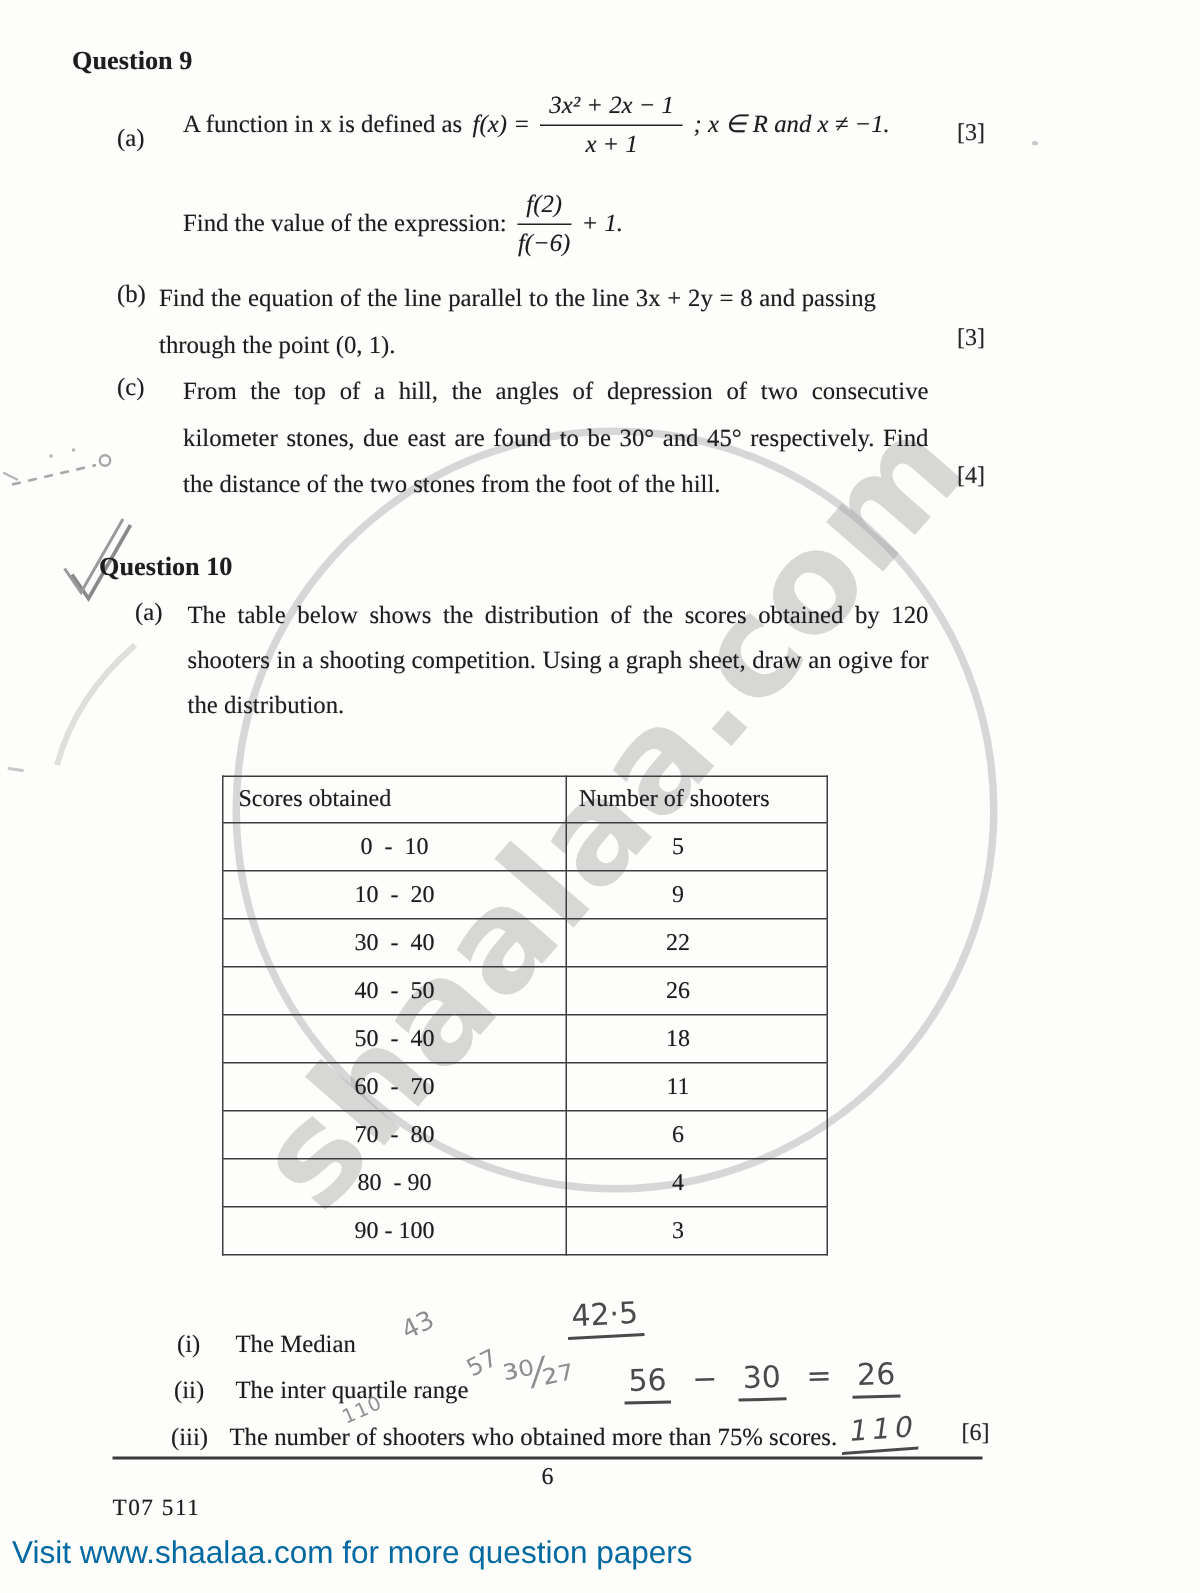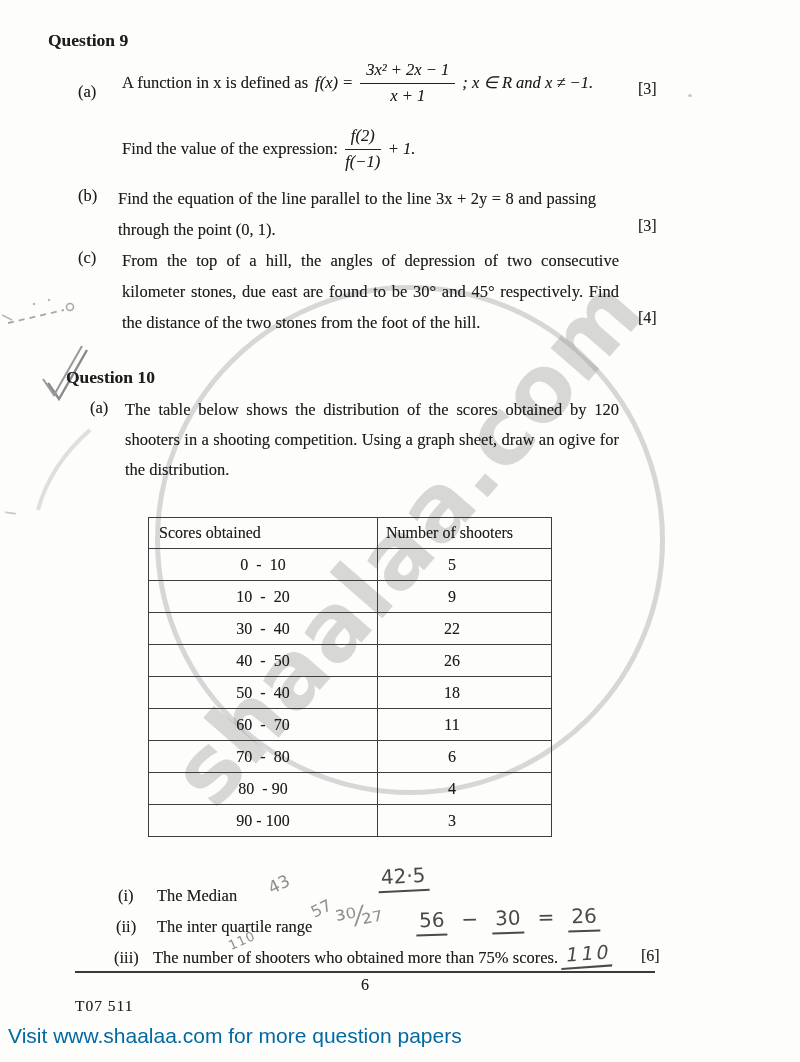--- a/index.html
+++ b/index.html
@@ -87,7 +87,7 @@
     <span>Find the value of the expression:</span>
     <span class="frac">
       <span class="num">f(2)</span>
-      <span class="den">f(−1)</span>
+      <span class="den">f(−6)</span>
     </span>
     <span class="math">+ 1.</span>
   </div>

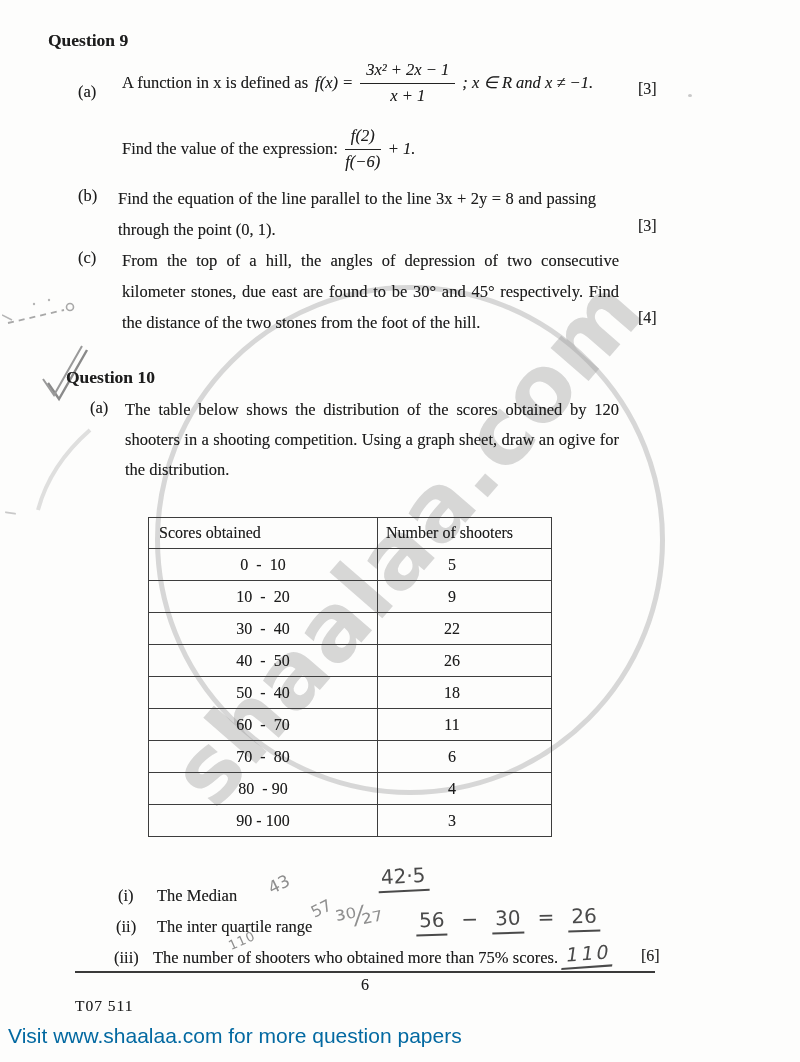--- a/index.html
+++ b/index.html
@@ -93,7 +93,7 @@
   </div>
 
   <div class="abs scan plabel" style="left:78px;top:186px;">(b)</div>
-  <div class="abs scan para" style="left:118px;top:183px;width:478px;">Find the equation of the line parallel to the line 3x + 2y = 8 and passing through the point (0, 1).</div>
+  <div class="abs scan para" style="left:106px;top:183px;width:478px;">Find the equation of the line parallel to the line 3x + 2y = 8 and passing through the point (0, 1).</div>
   <div class="abs scan marks" style="left:638px;top:217px;">[3]</div>
 
   <div class="abs scan plabel" style="left:78px;top:248px;">(c)</div>

